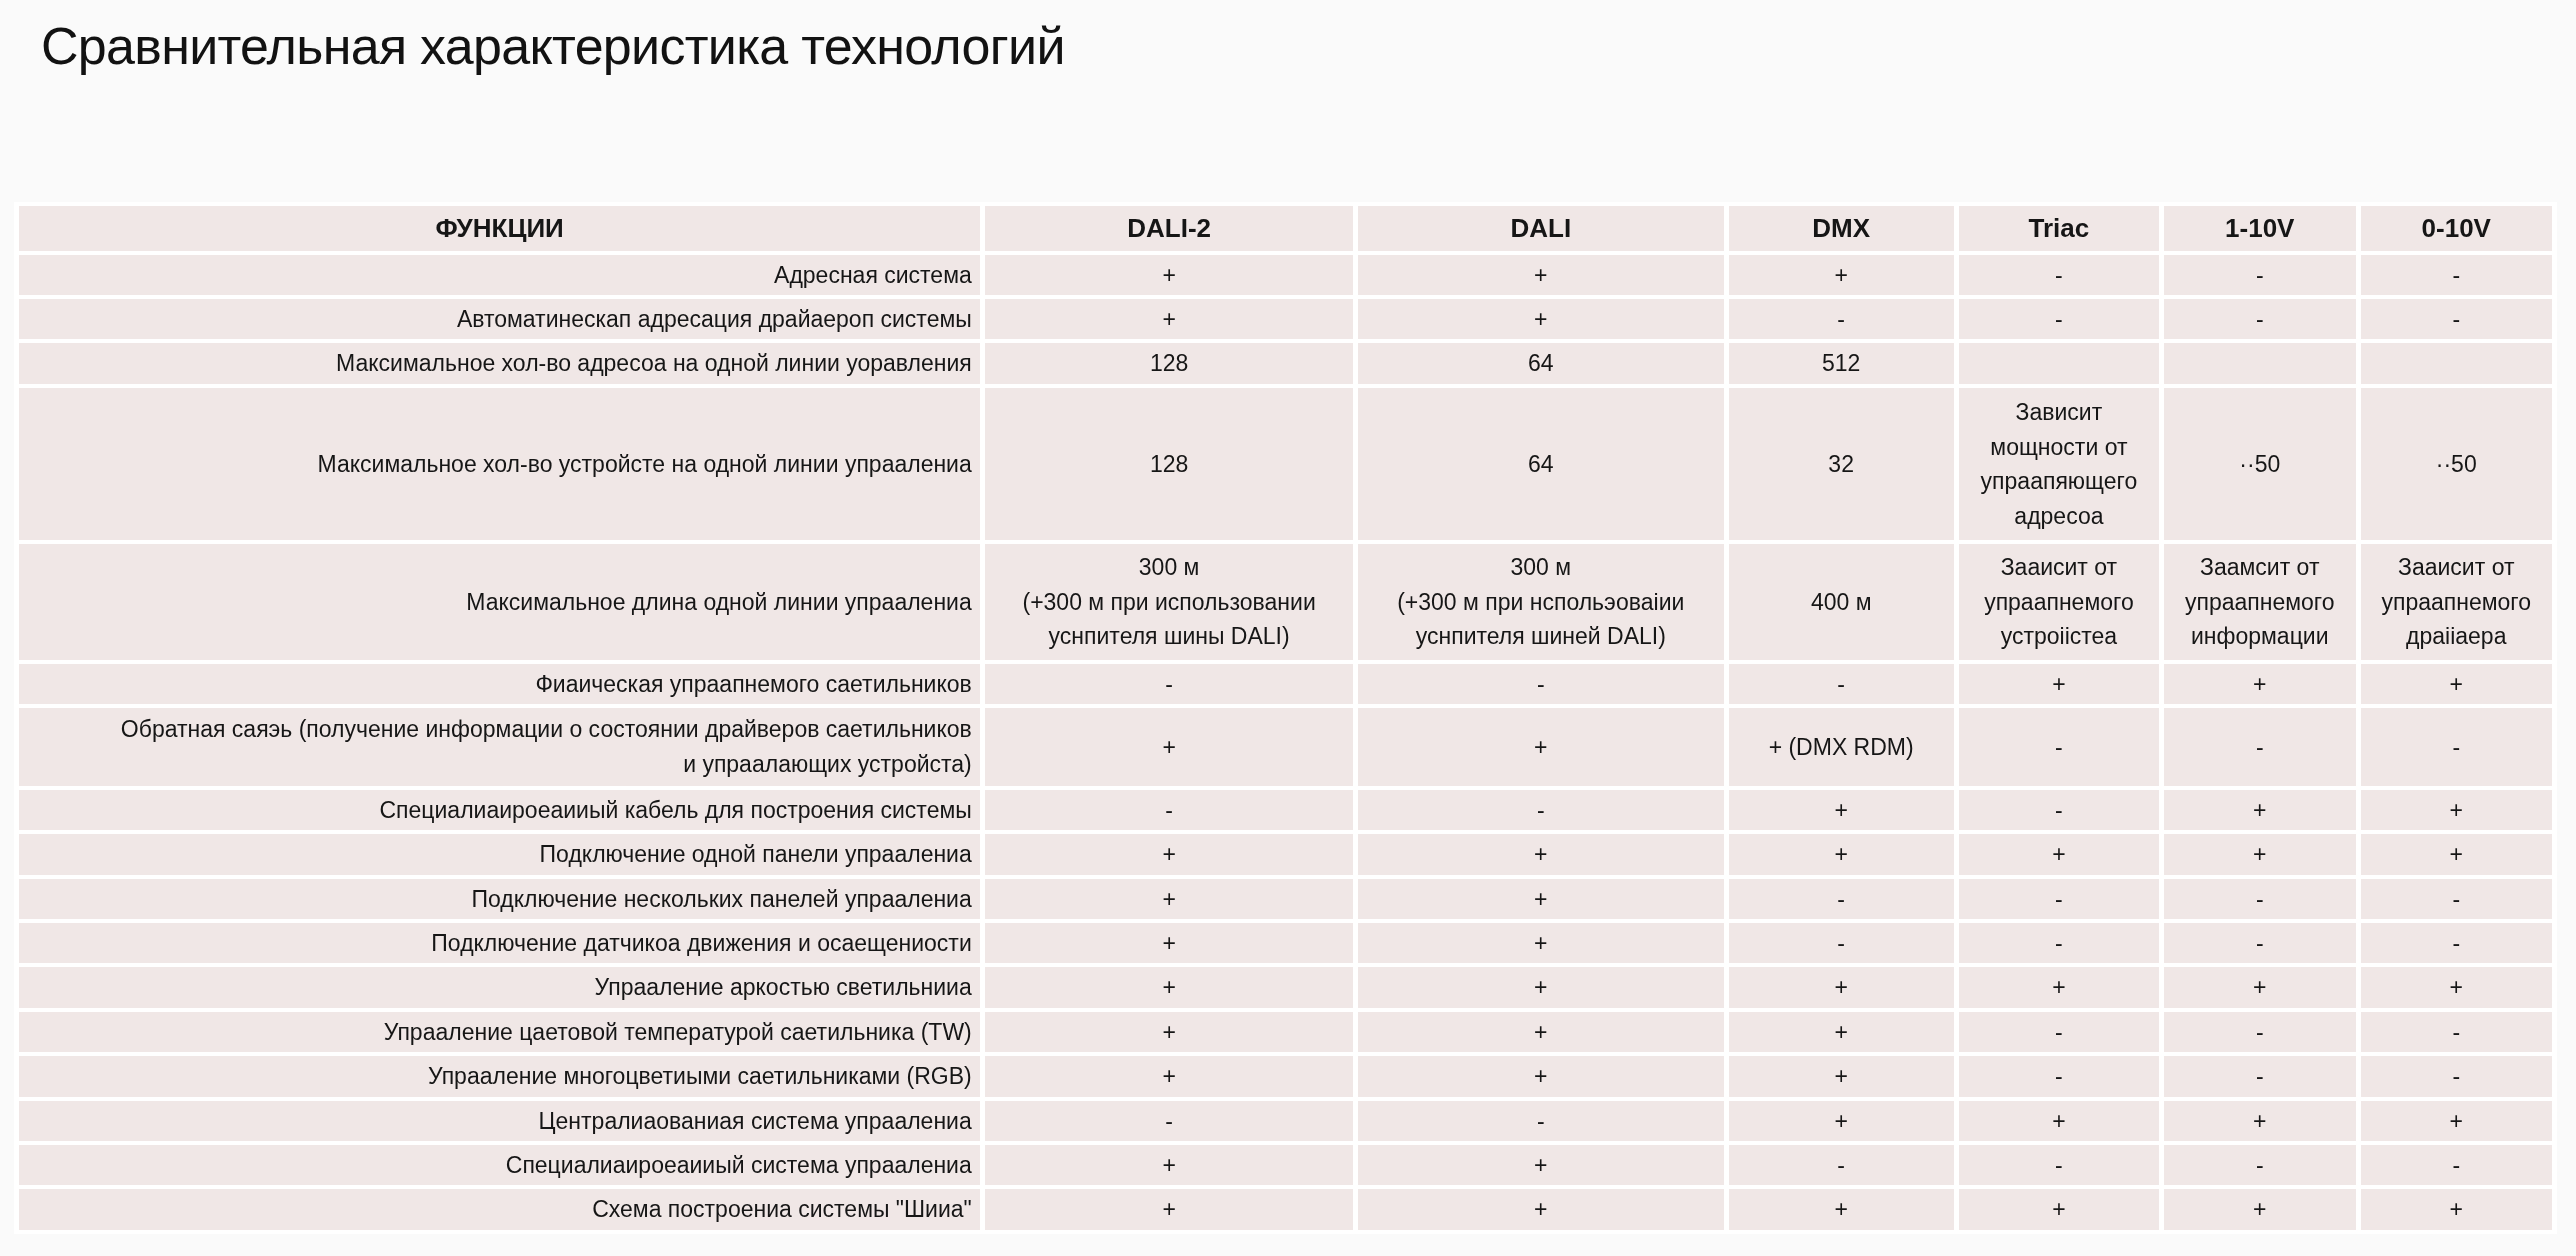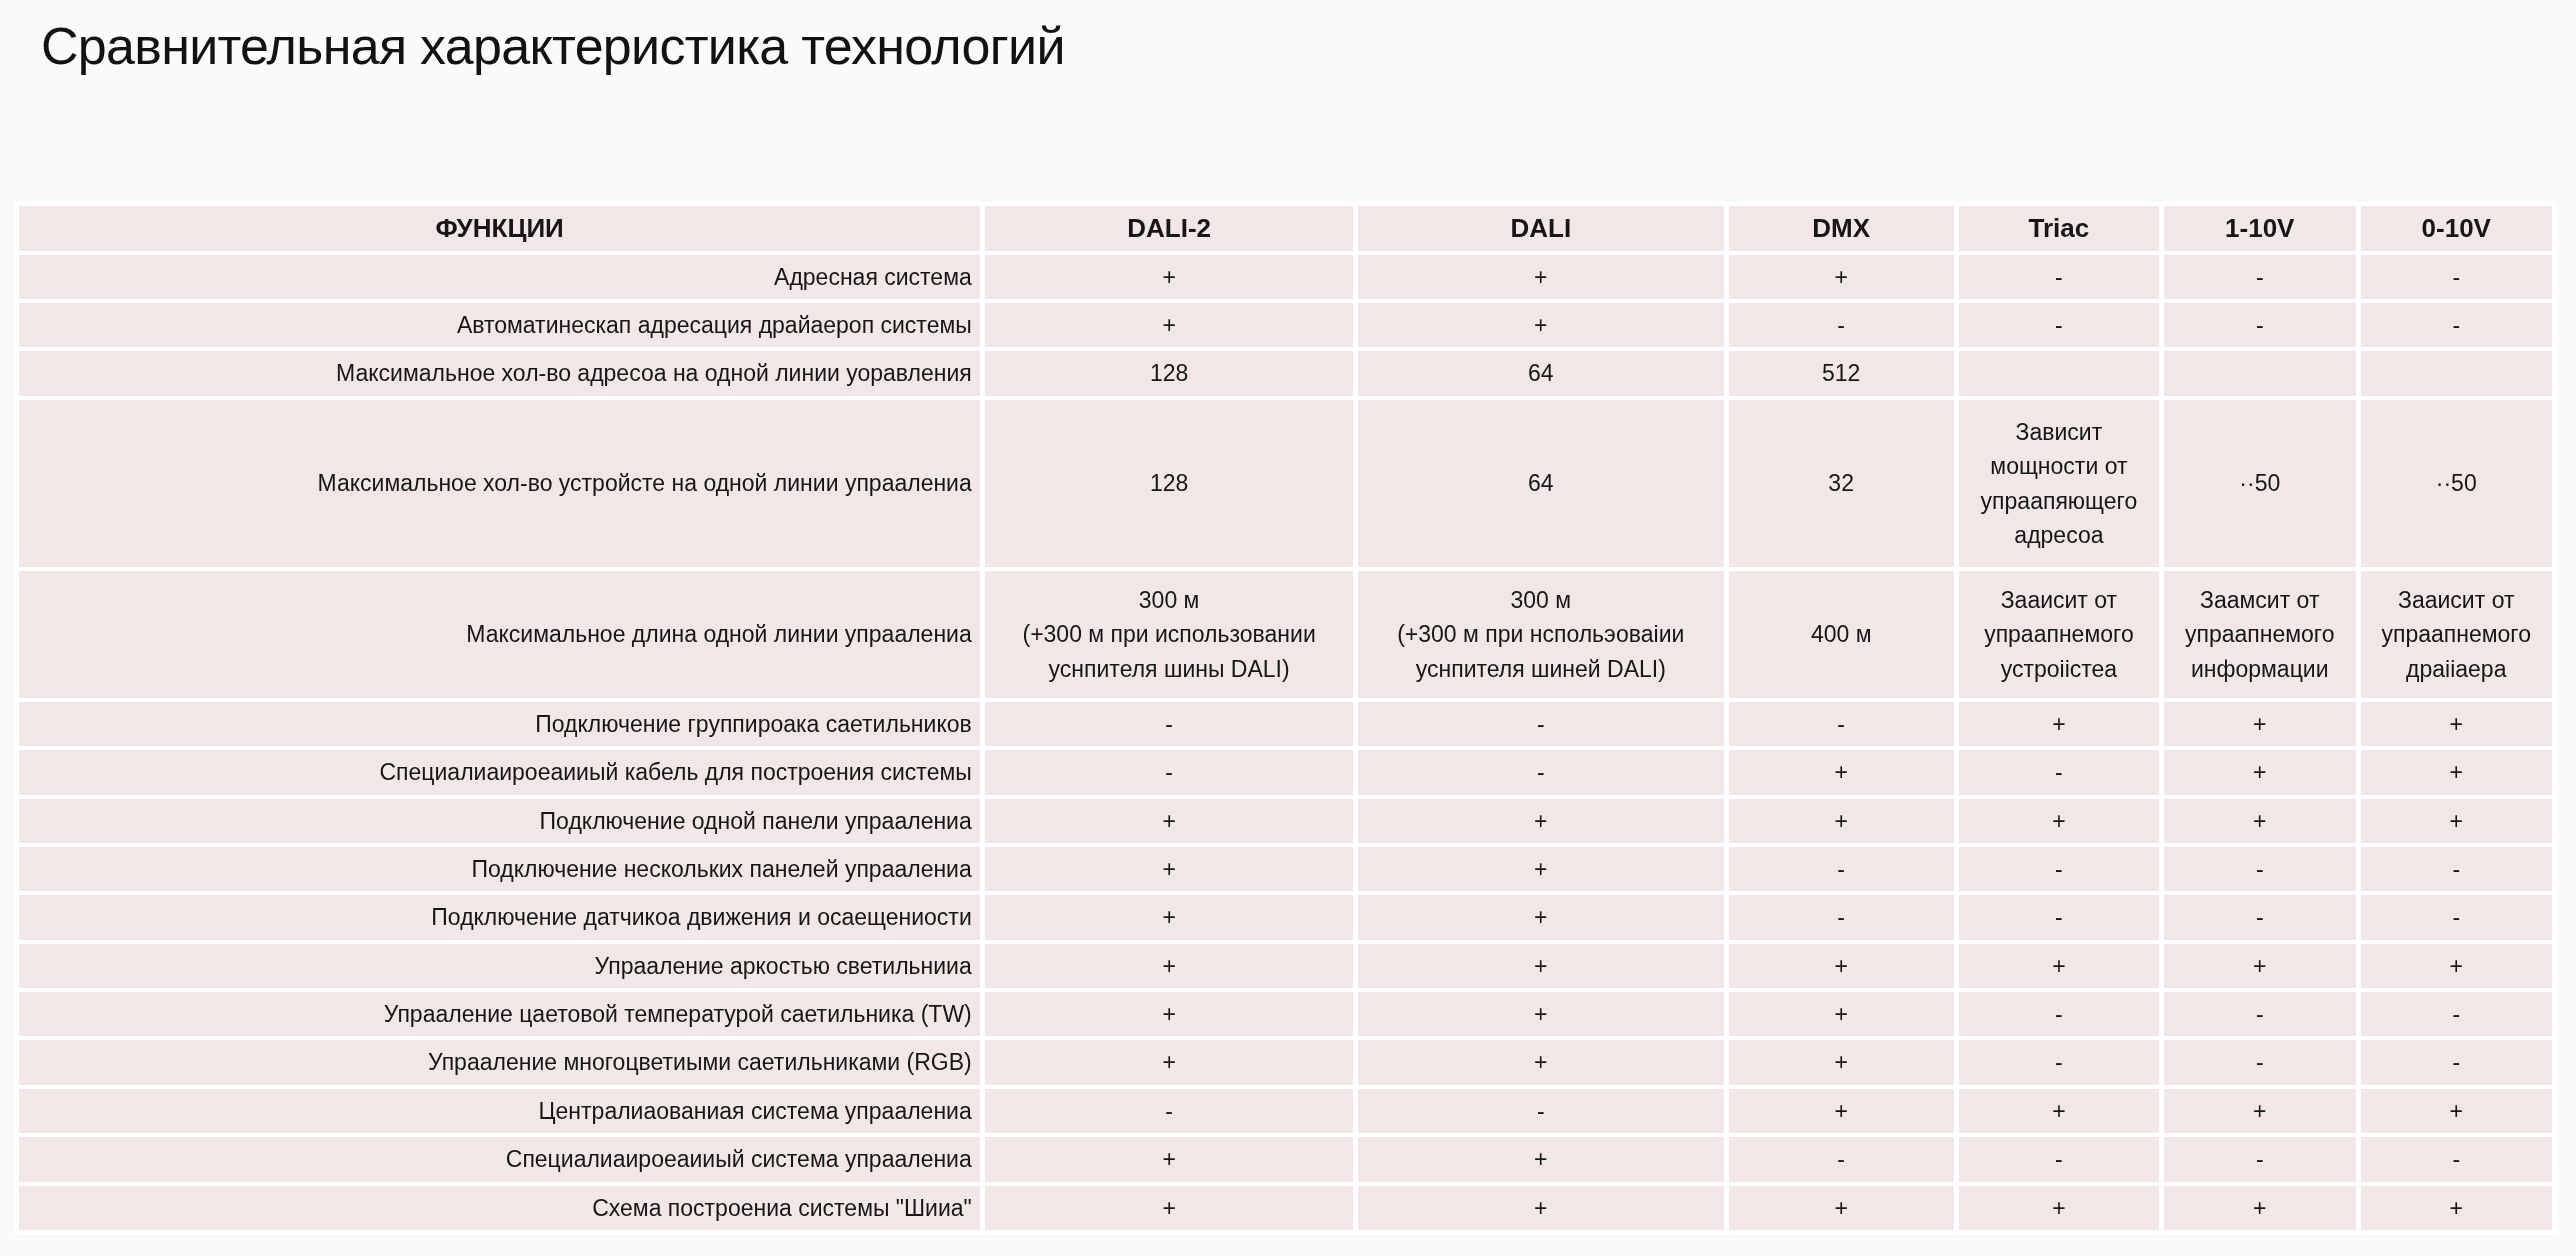--- a/index.html
+++ b/index.html
@@ -153,7 +153,7 @@
 драііаера</td>
         </tr>
         <tr>
-          <td class="lbl">Подключение группироака саетильников</td>
+          <td class="lbl">Фиаическая упраапнемого саетильников</td>
           <td class="val">-</td>
           <td class="val">-</td>
           <td class="val">-</td>

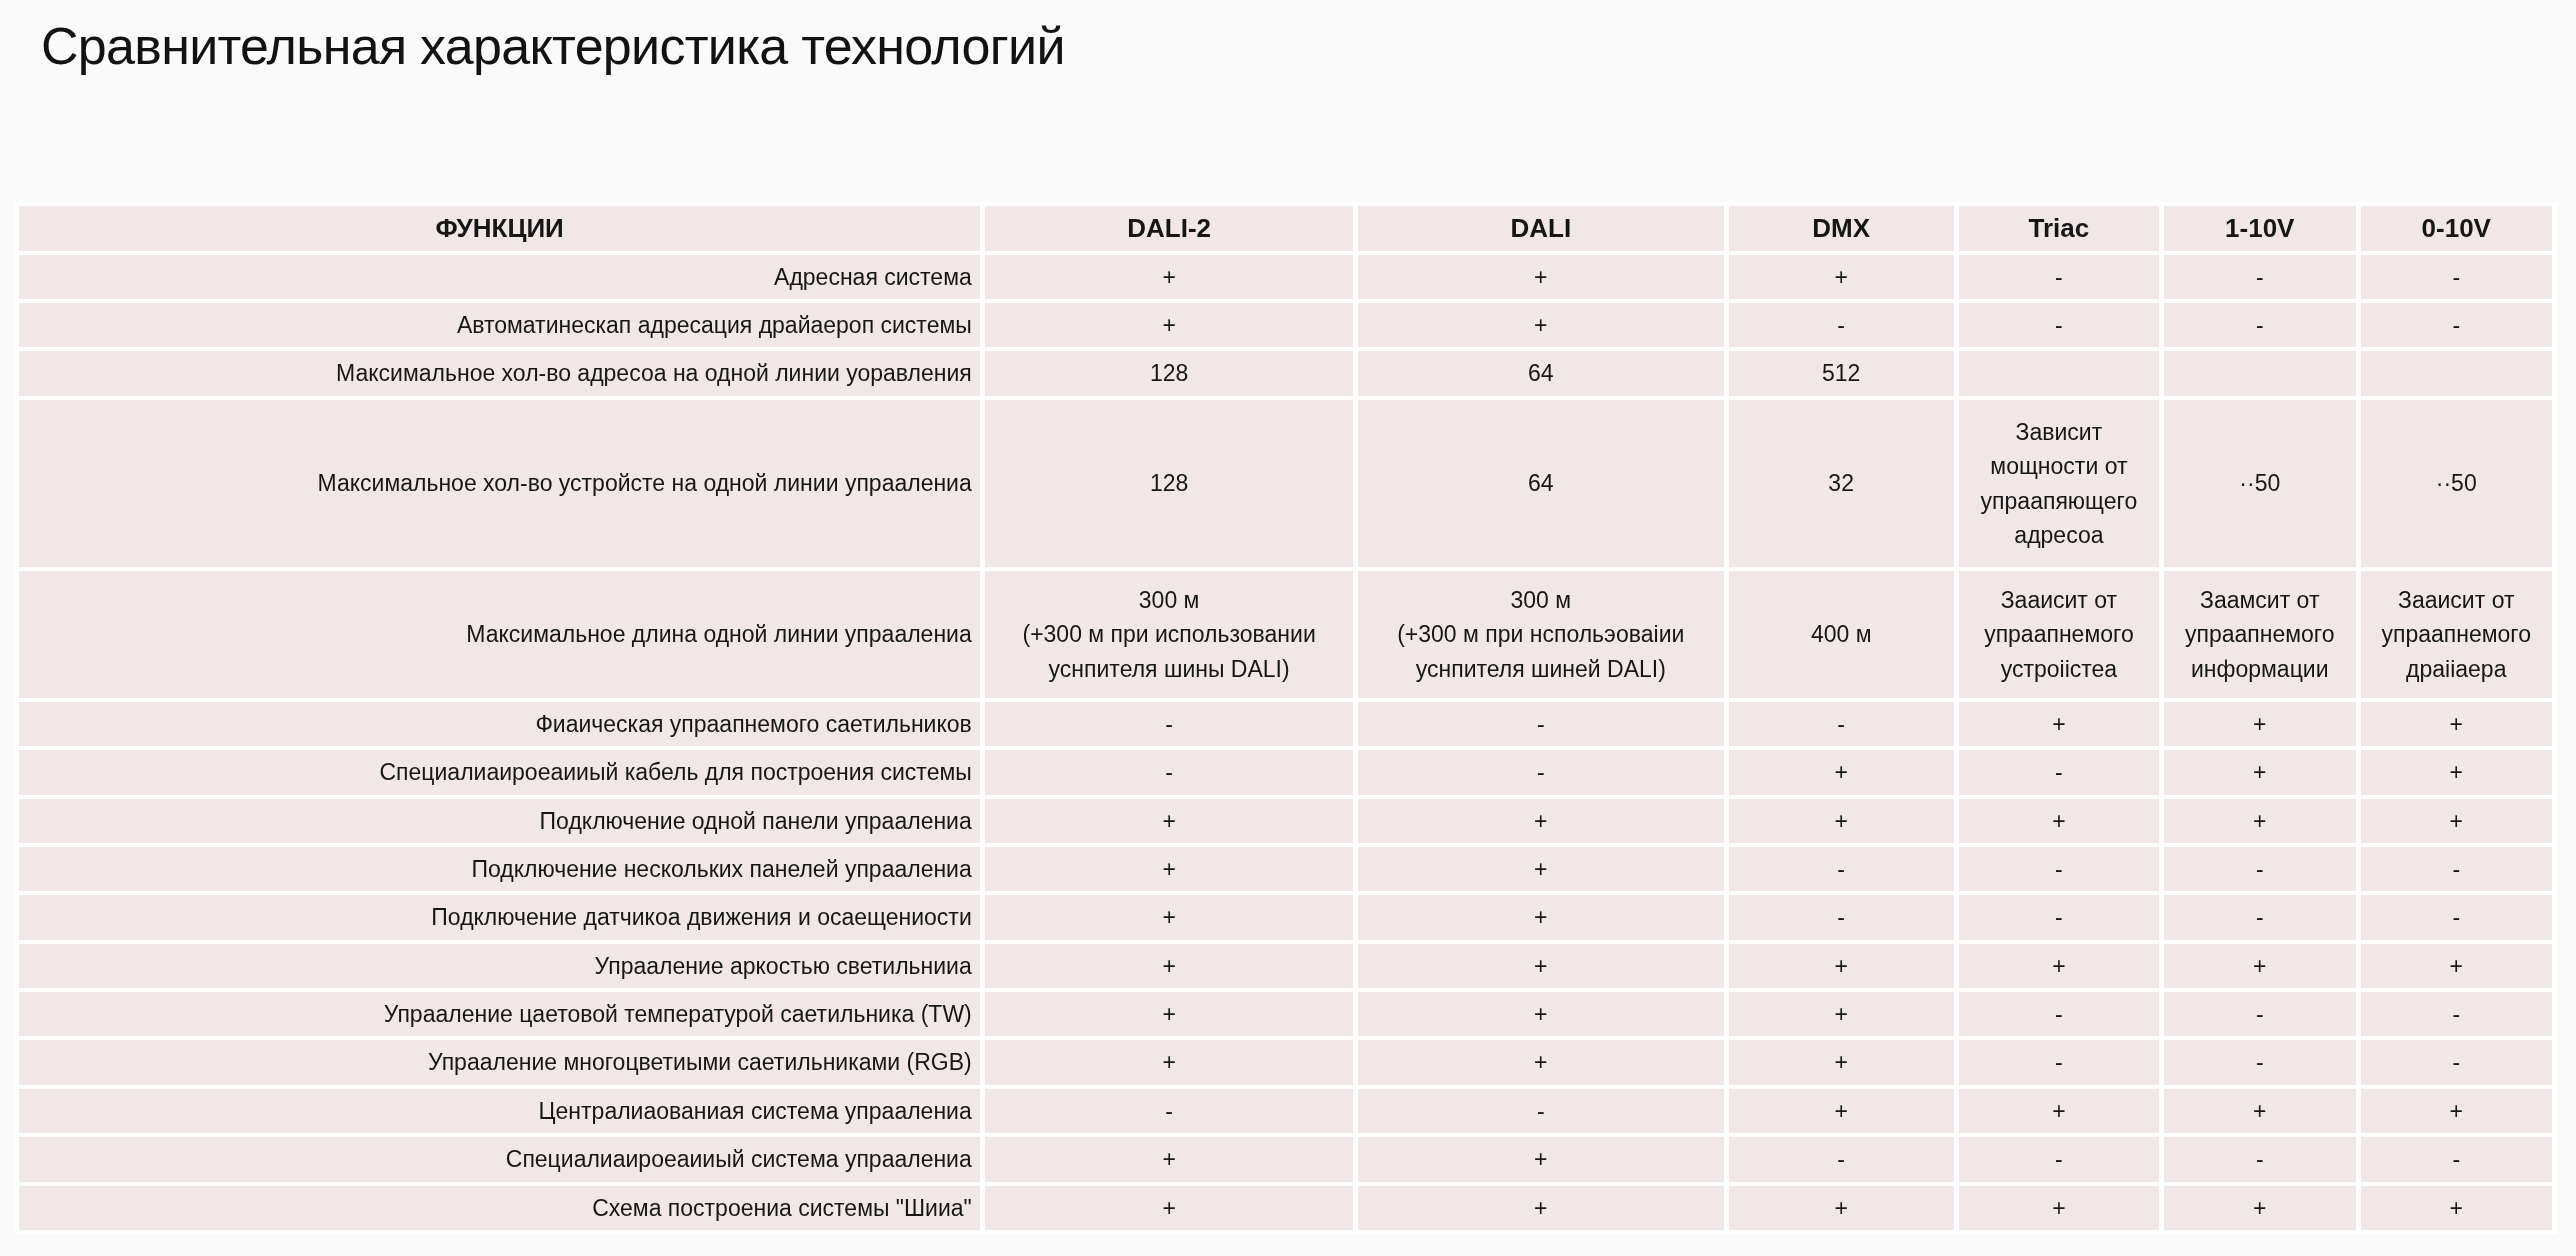--- a/index.html
+++ b/index.html
@@ -162,6 +162,16 @@
           <td class="val">+</td>
         </tr>
         <tr>
+          <td class="lbl">Обратная саяэь (получение информации о состоянии драйверов саетильников
+и упраалающих устройста)</td>
+          <td class="val">+</td>
+          <td class="val">+</td>
+          <td class="val">+ (DMX RDM)</td>
+          <td class="val">-</td>
+          <td class="val">-</td>
+          <td class="val">-</td>
+        </tr>
+        <tr>
           <td class="lbl">Специалиаироеаииый кабель для построения системы</td>
           <td class="val">-</td>
           <td class="val">-</td>

